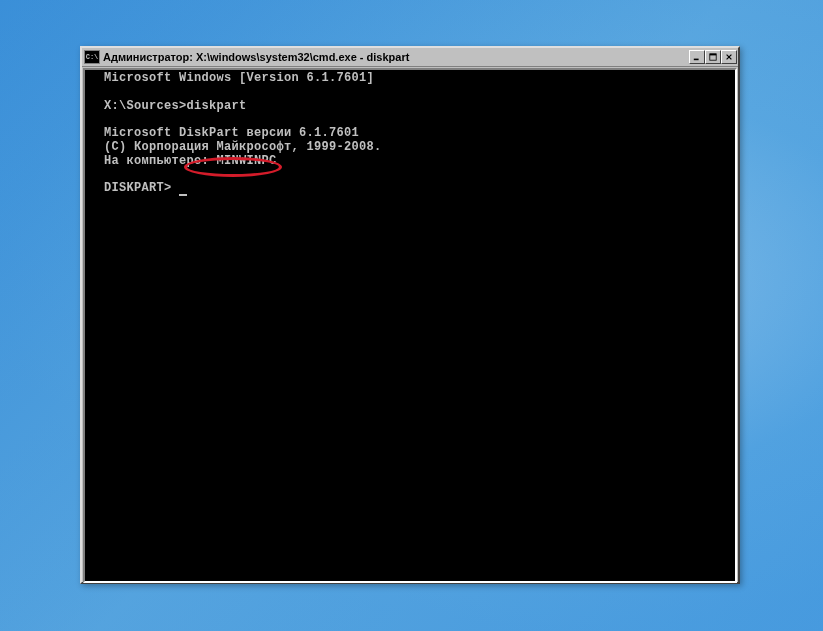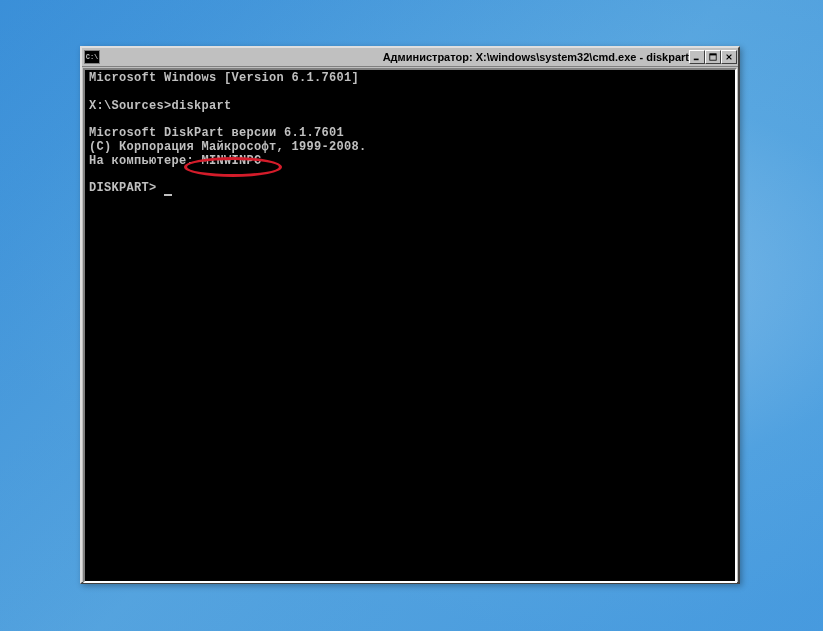--- a/index.html
+++ b/index.html
@@ -71,7 +71,6 @@
       flex: 1;
       white-space: nowrap;
       overflow: hidden;
-      text-align: right;
     }
     
     .window-controls {

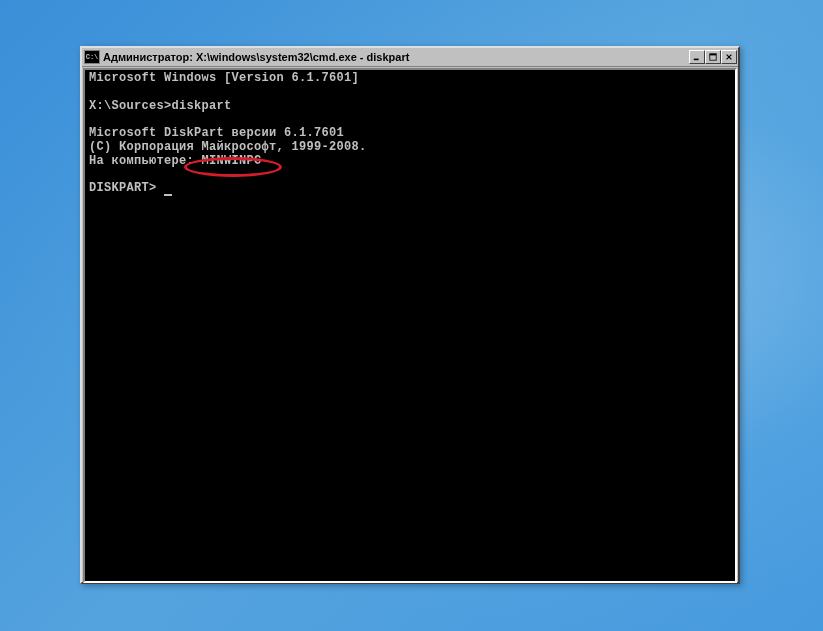--- a/index.html
+++ b/index.html
@@ -106,7 +106,7 @@
       font-family: 'Lucida Console', 'Courier New', monospace;
       font-size: 12px;
       line-height: 1.15;
-      padding: 2px 4px;
+      padding: 2px 19px;
       height: calc(100% - 19px);
       overflow: hidden;
       border: 2px solid;

